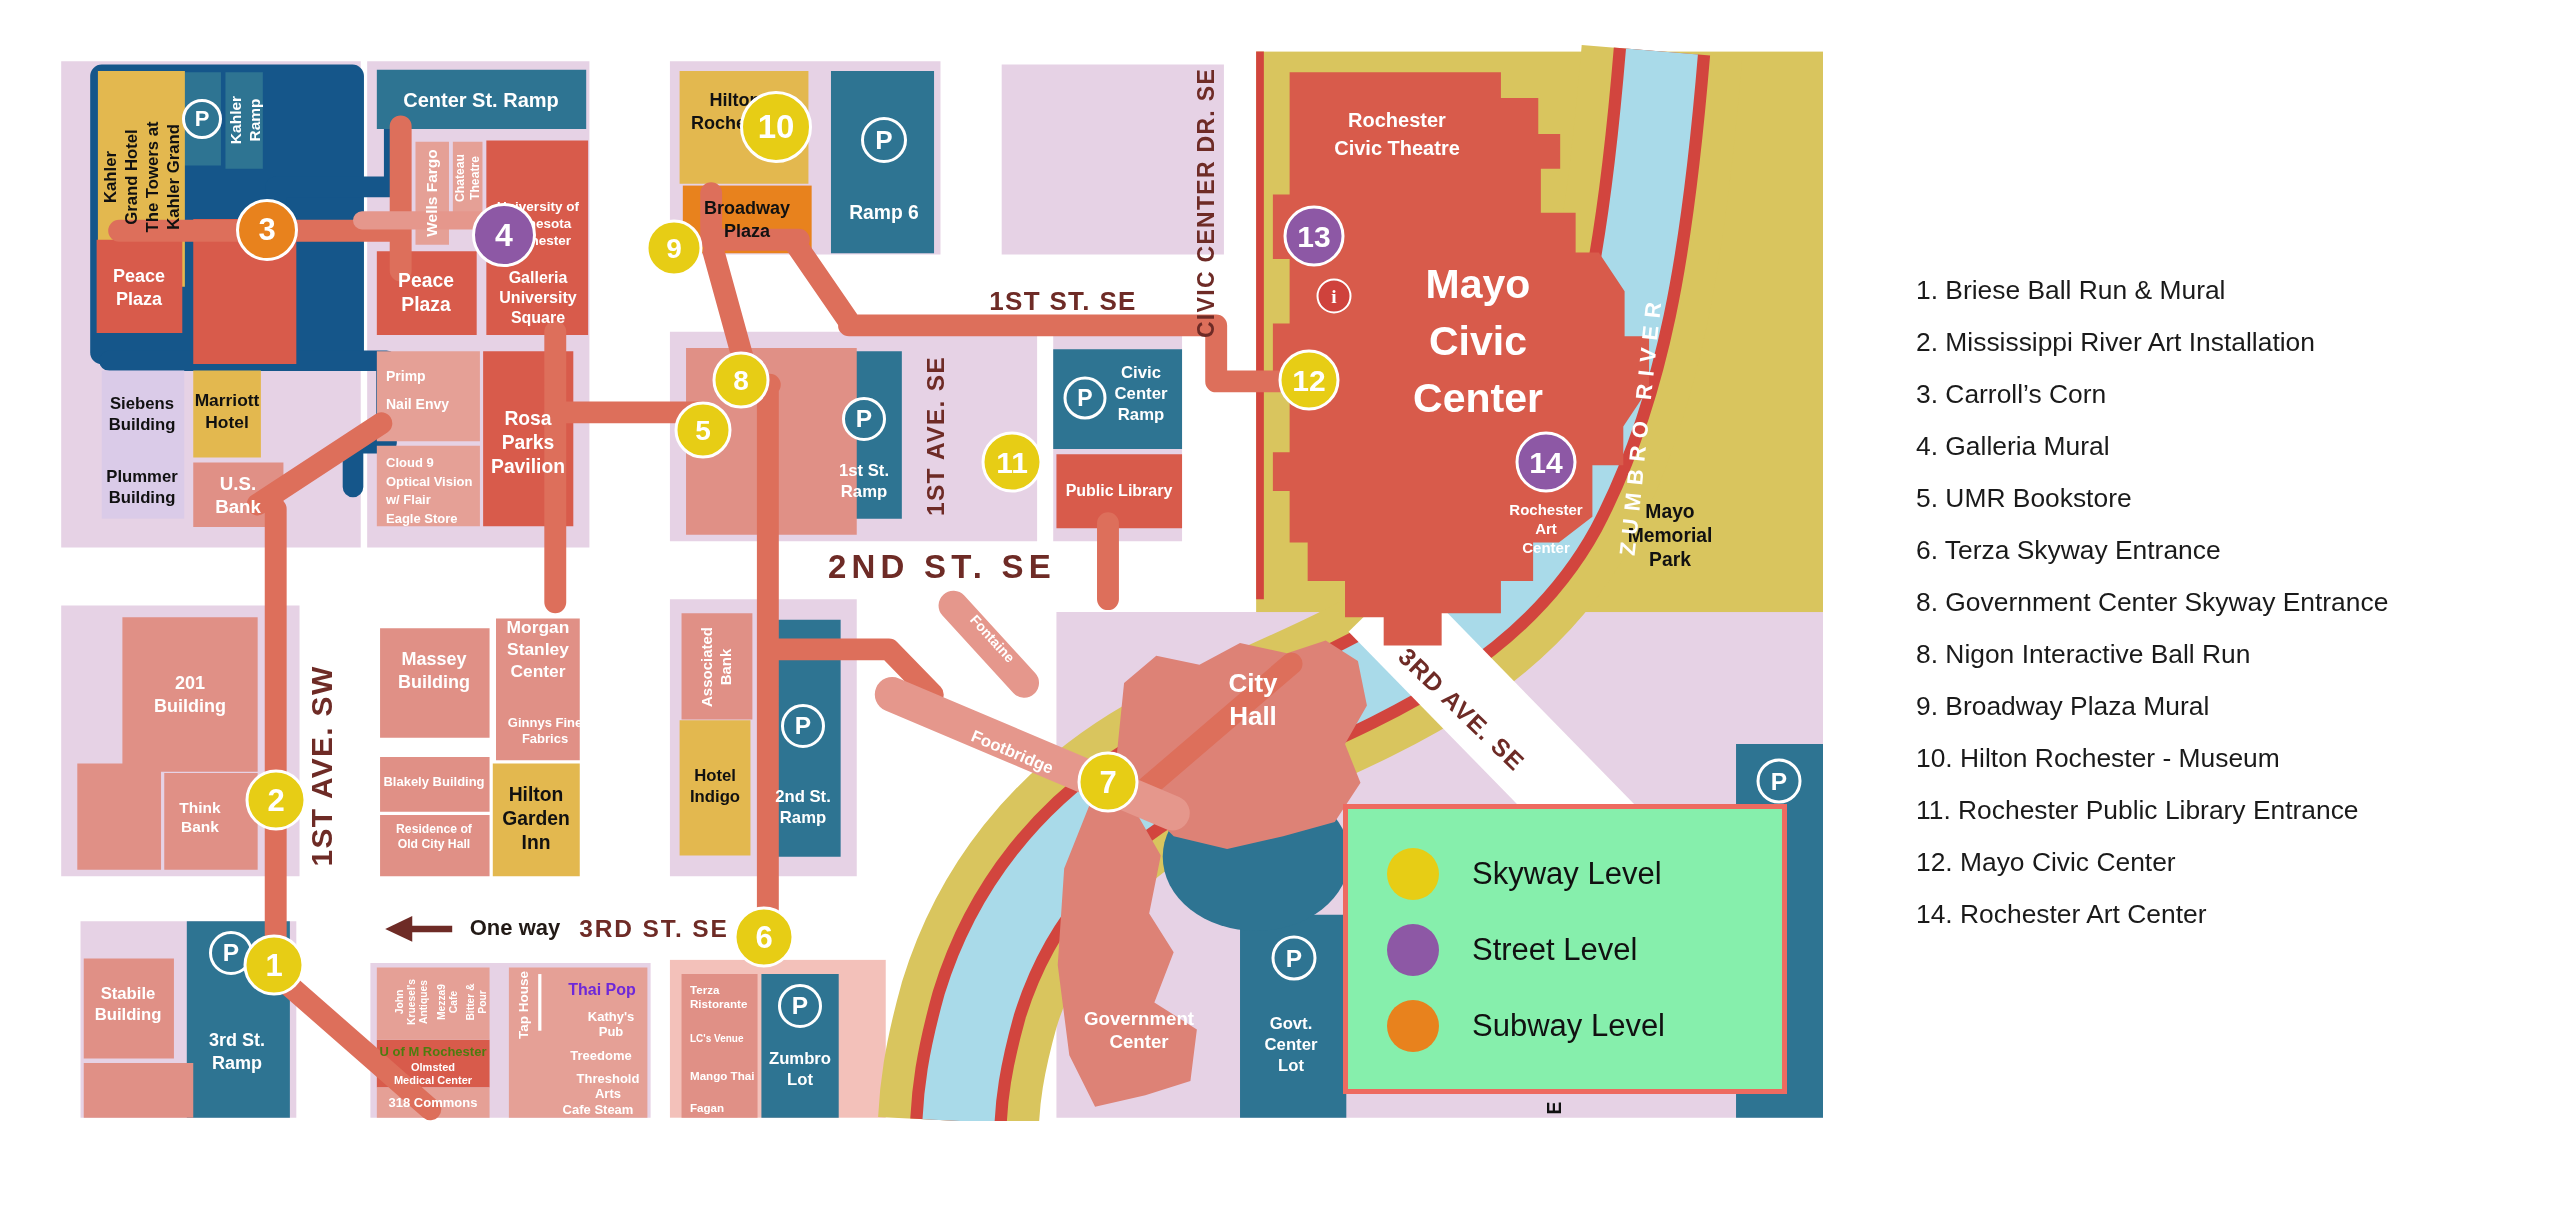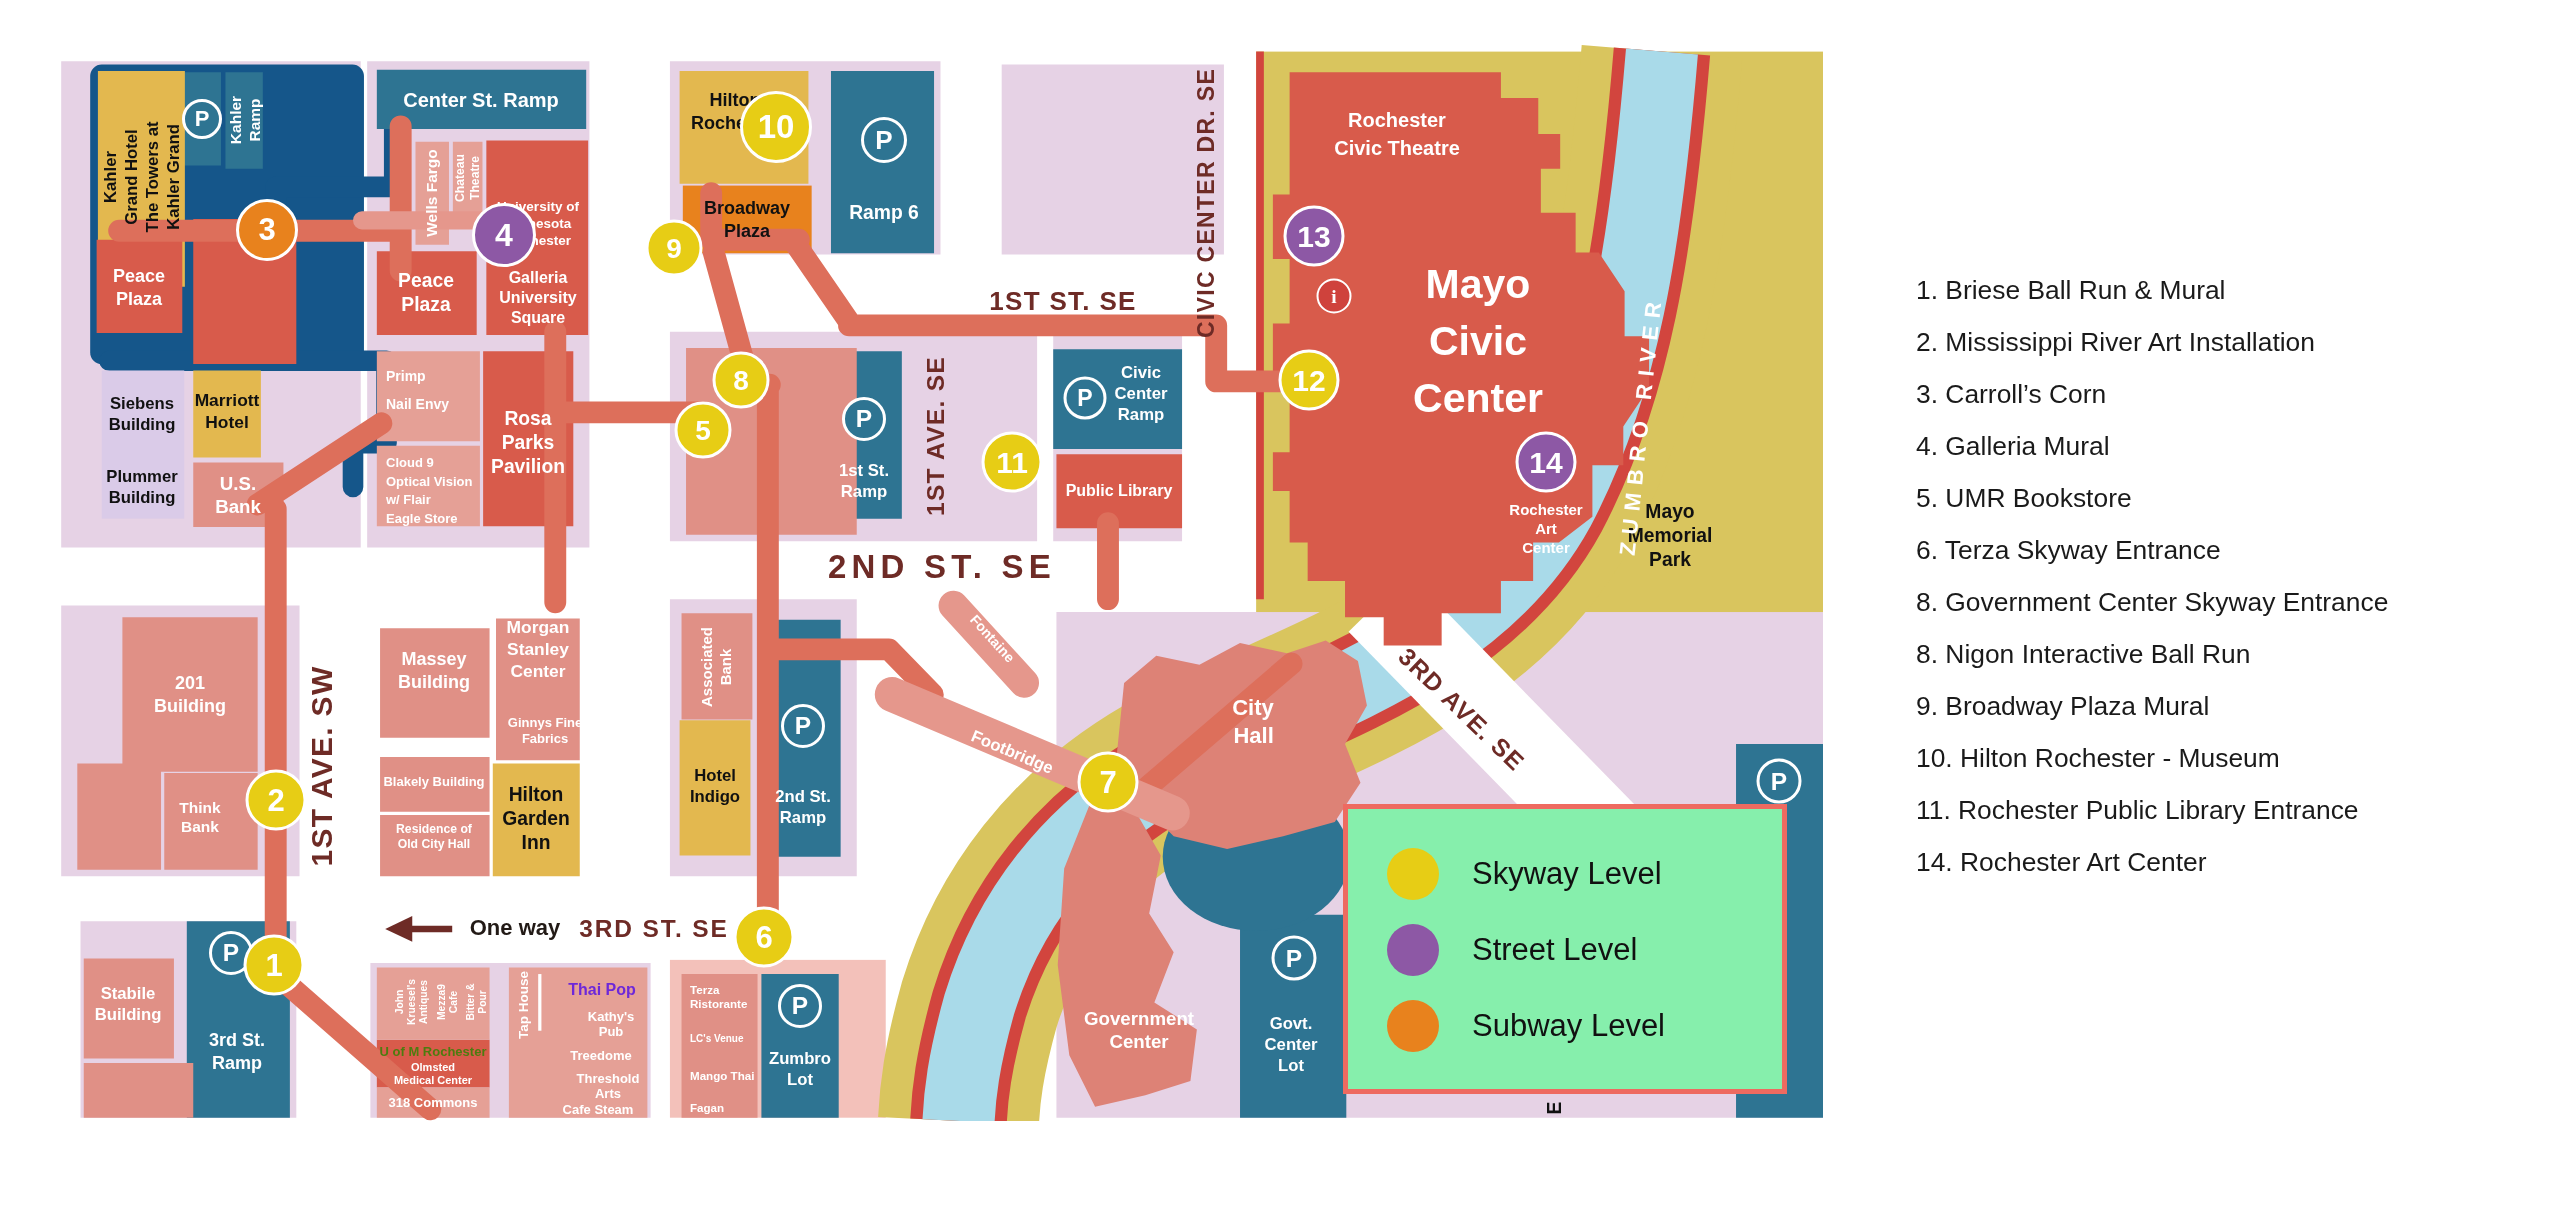--- a/index.html
+++ b/index.html
@@ -218,7 +218,7 @@
   <div class="lbl-left" style="left:690px;top:1100px;color:#fff;font-size:11.6px;">Fagan</div>
   <div class="lbl" style="left:800px;top:1070px;color:#fff;font-size:16.7px;">Zumbro
 Lot</div>
-  <div class="lbl" style="left:1253px;top:721px;color:#fff;font-size:22px;text-align:right;">City
+  <div class="lbl" style="left:1253px;top:699px;color:#fff;font-size:26px;">City
 Hall</div>
   <div class="lbl" style="left:1139px;top:1030px;color:#fff;font-size:18.7px;">Government
 Center</div>

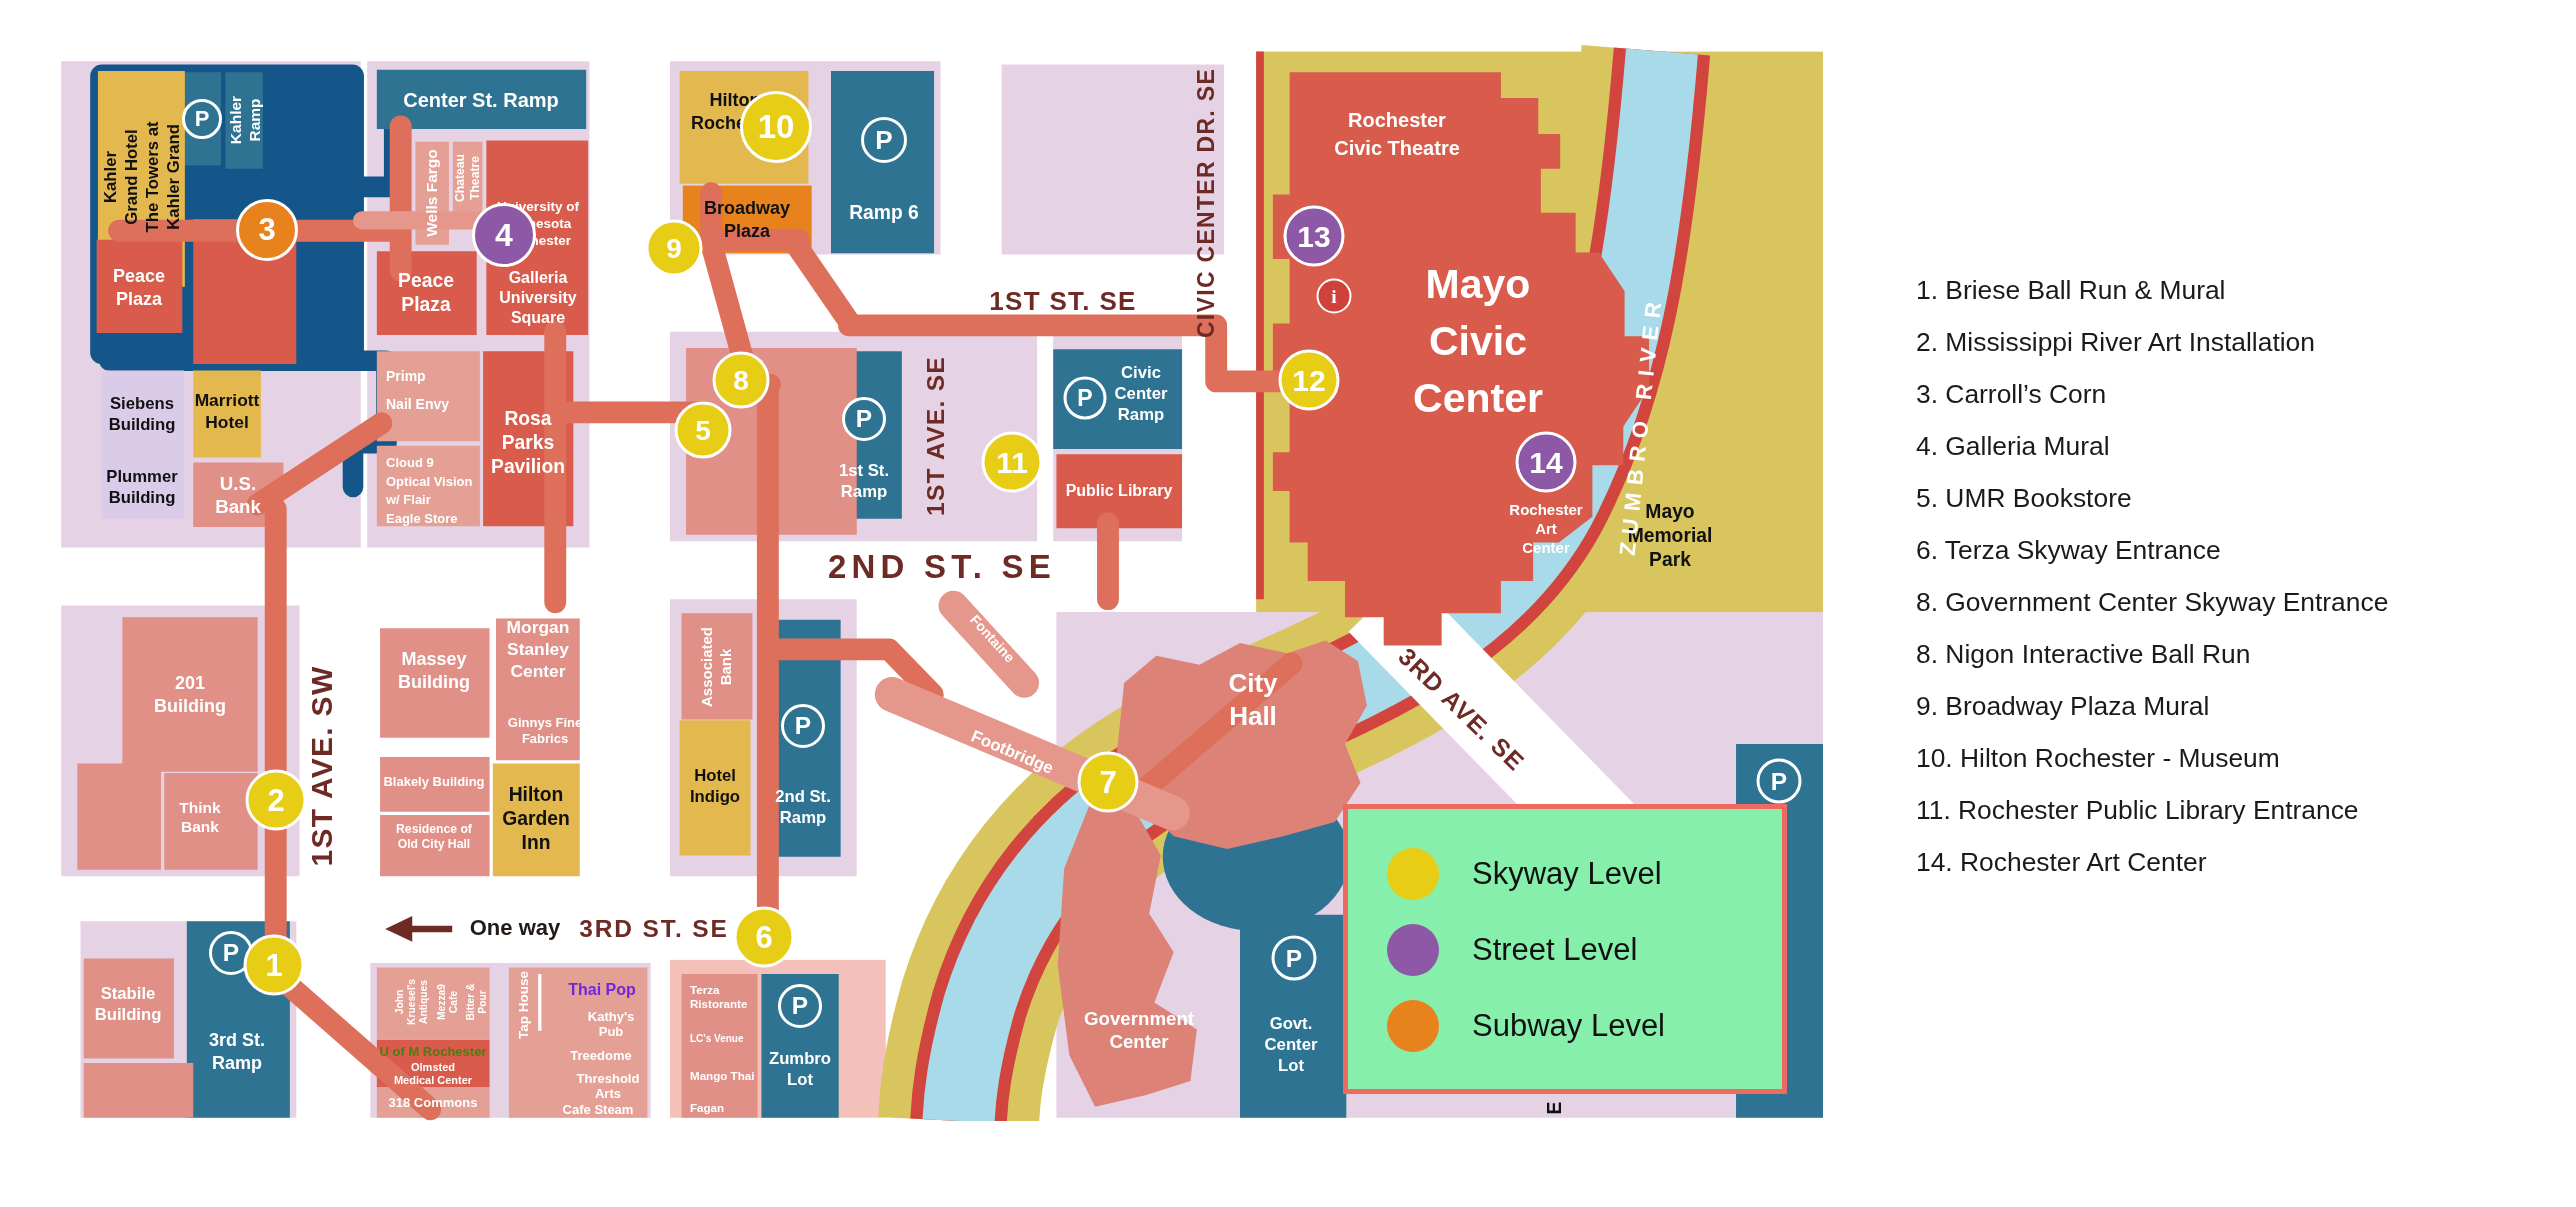--- a/index.html
+++ b/index.html
@@ -303,6 +303,7 @@
     <div>9. Broadway Plaza Mural</div>
     <div>10. Hilton Rochester - Museum</div>
     <div>11. Rochester Public Library Entrance</div>
+    <div>12. Mayo Civic Center</div>
     <div>14. Rochester Art Center</div>
   </div>
 

